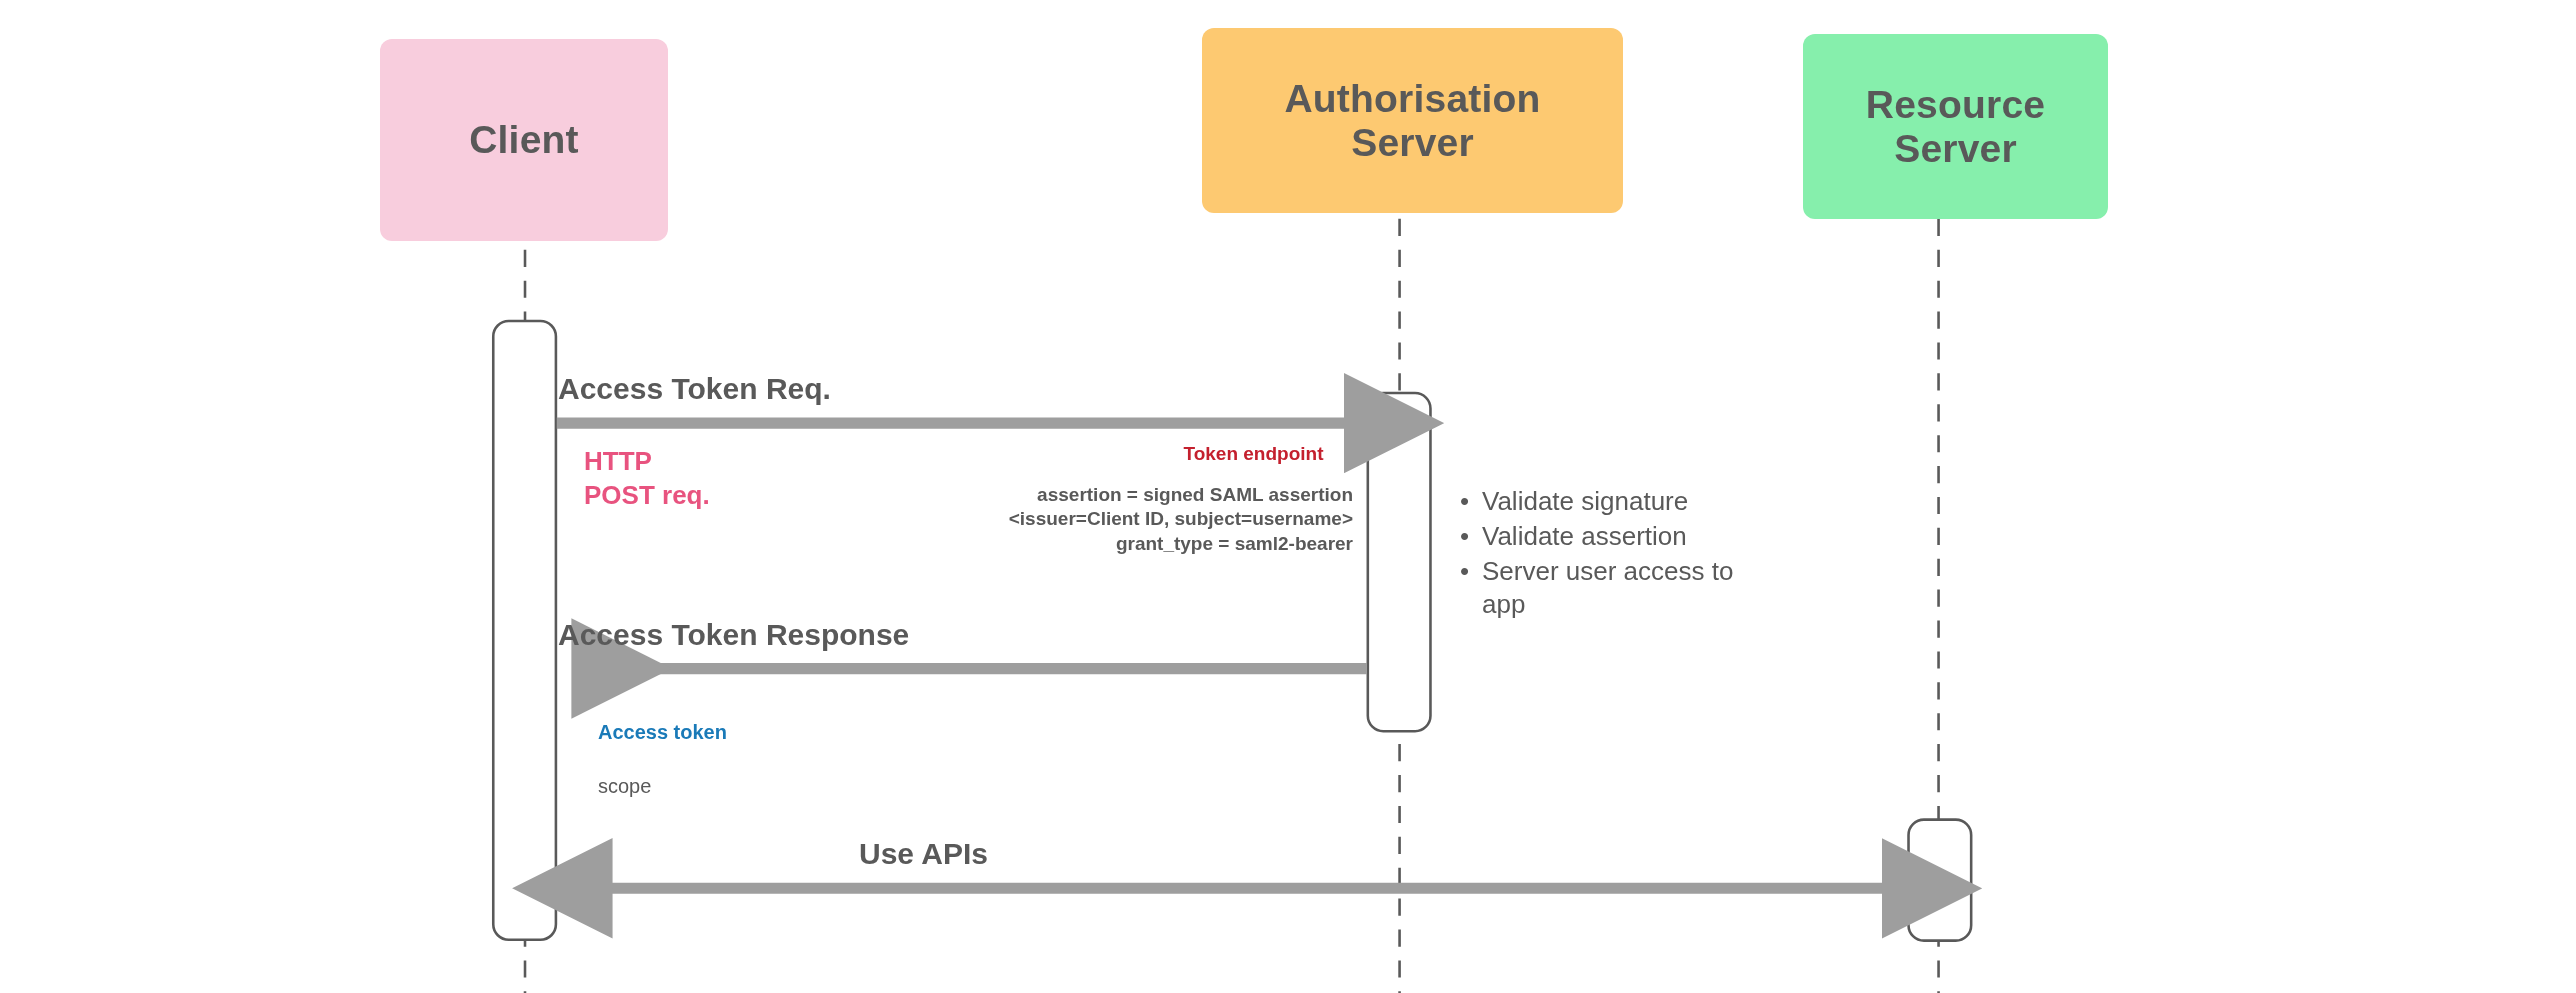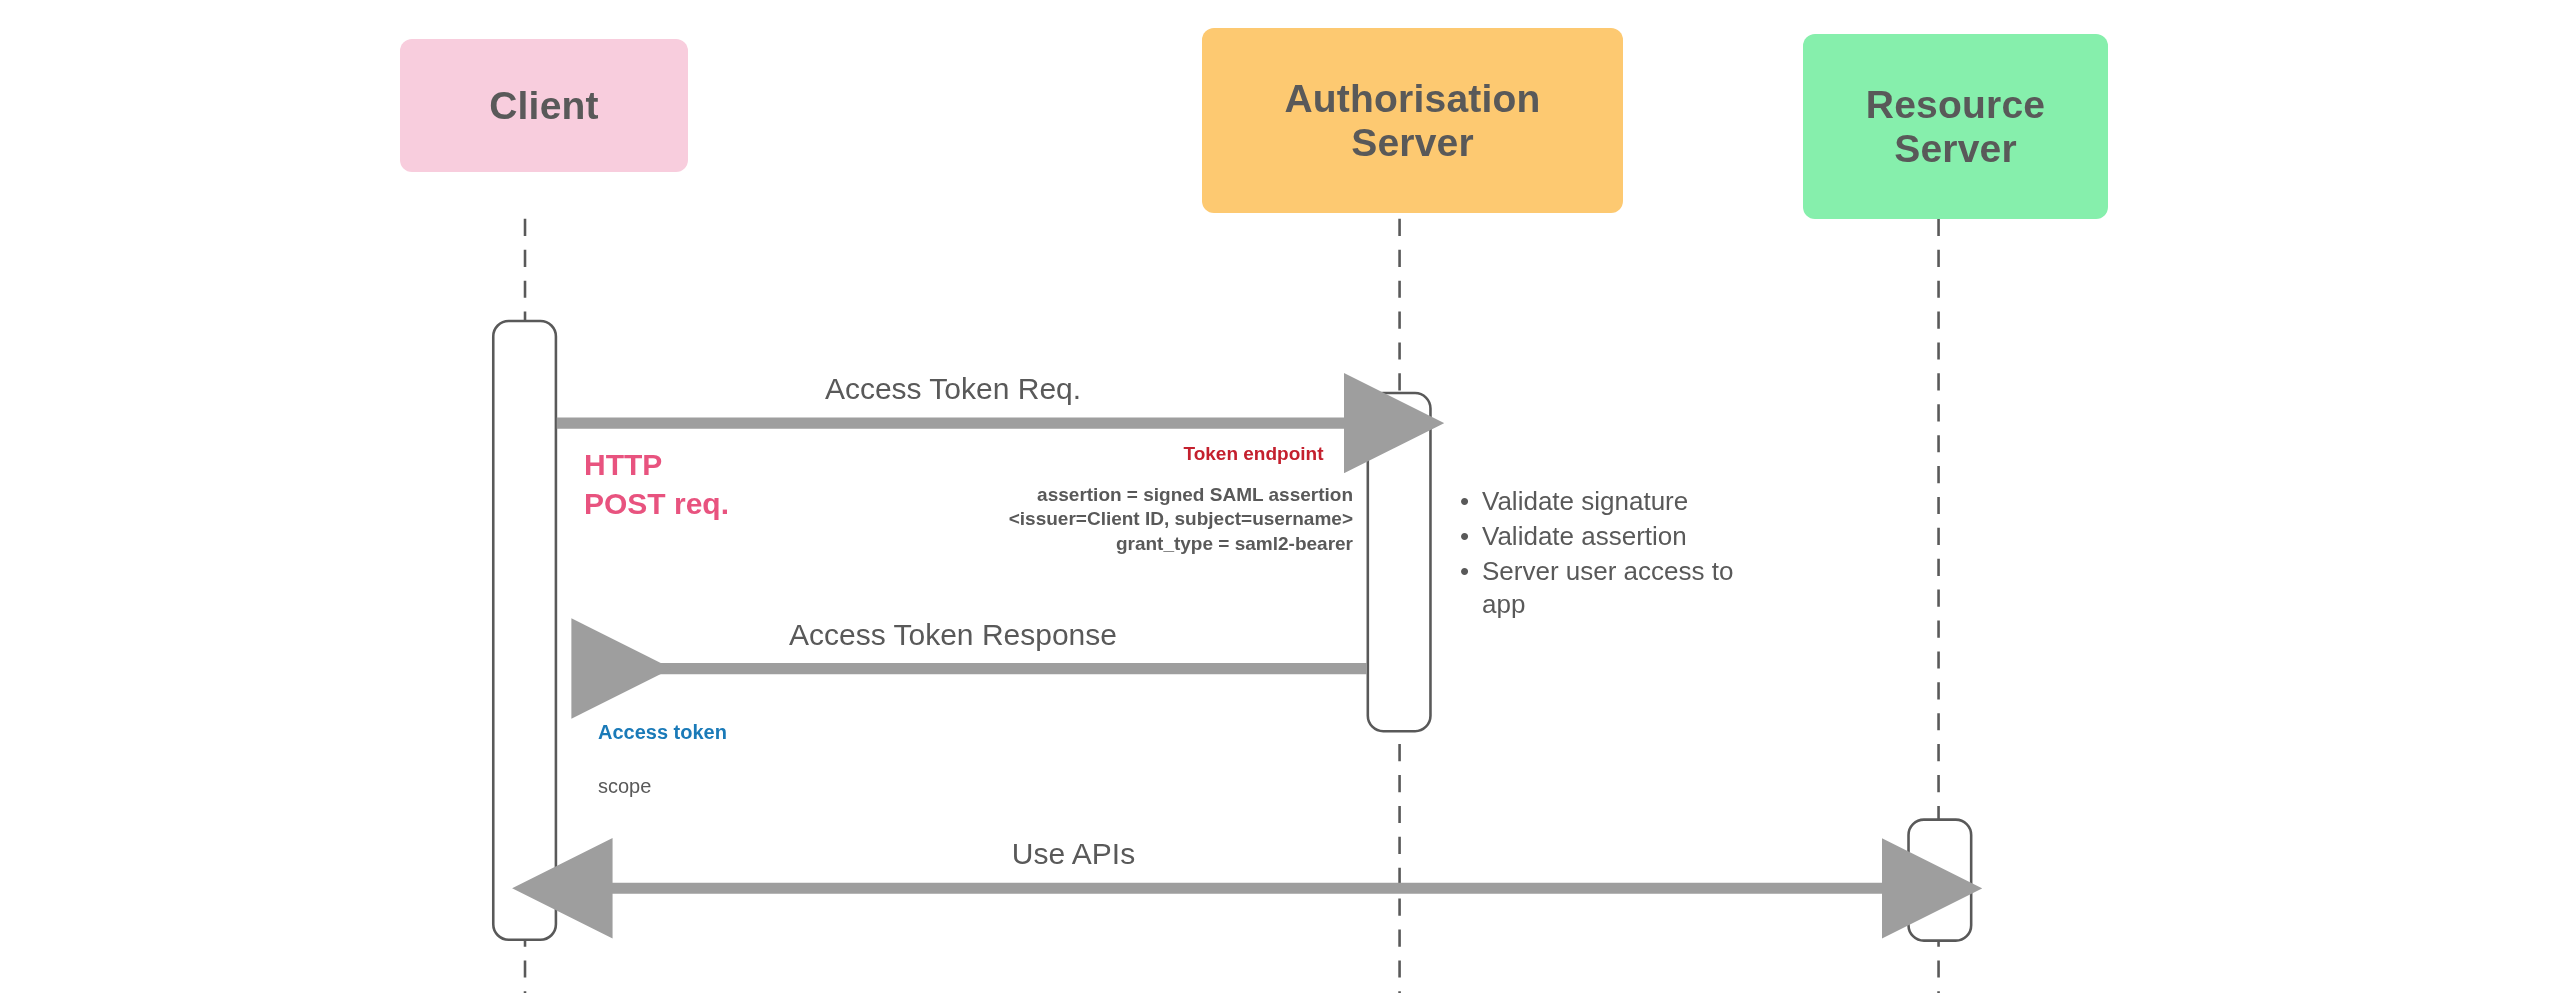--- a/index.html
+++ b/index.html
@@ -134,7 +134,7 @@
     </g>
   </svg>
 
-  <div class="participant-box" style="left:380px; top:39px; width:288px; height:133px; background:#f8cddd;margin-left:20px;">
+  <div class="participant-box" style="left:380px; top:39px; width:288px; height:202px; background:#f8cddd;">
     <div class="participant-label">Client</div>
   </div>
 

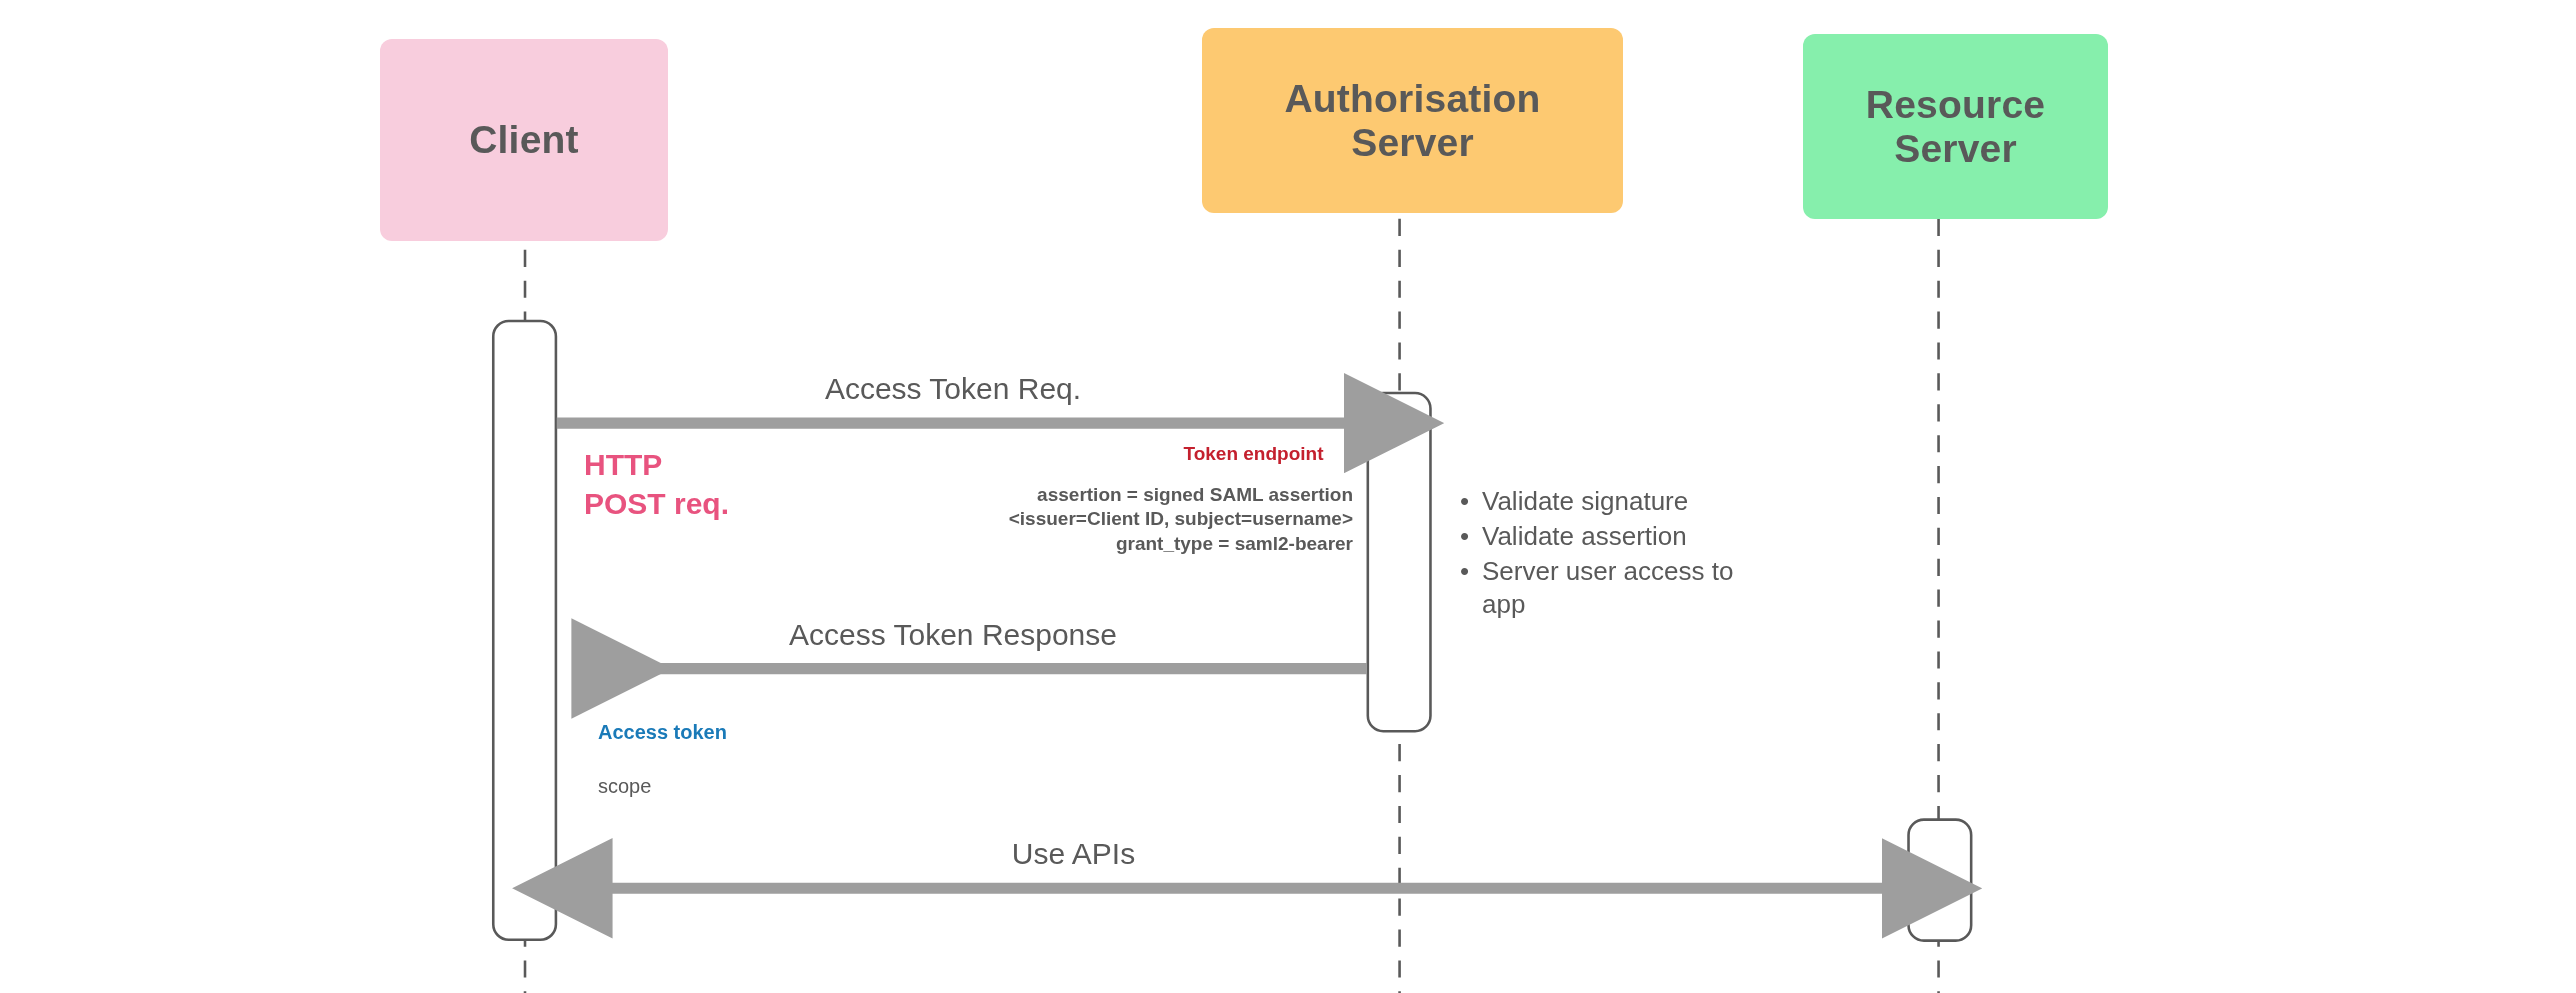--- a/index.html
+++ b/index.html
@@ -53,9 +53,8 @@
   }
   .msg-title {
     font-size: 30px;
-    font-weight: normal;
+    font-weight: bold;
     color: #595959;
-    text-align: center;
   }
   .small-bold {
     font-size: 19px;

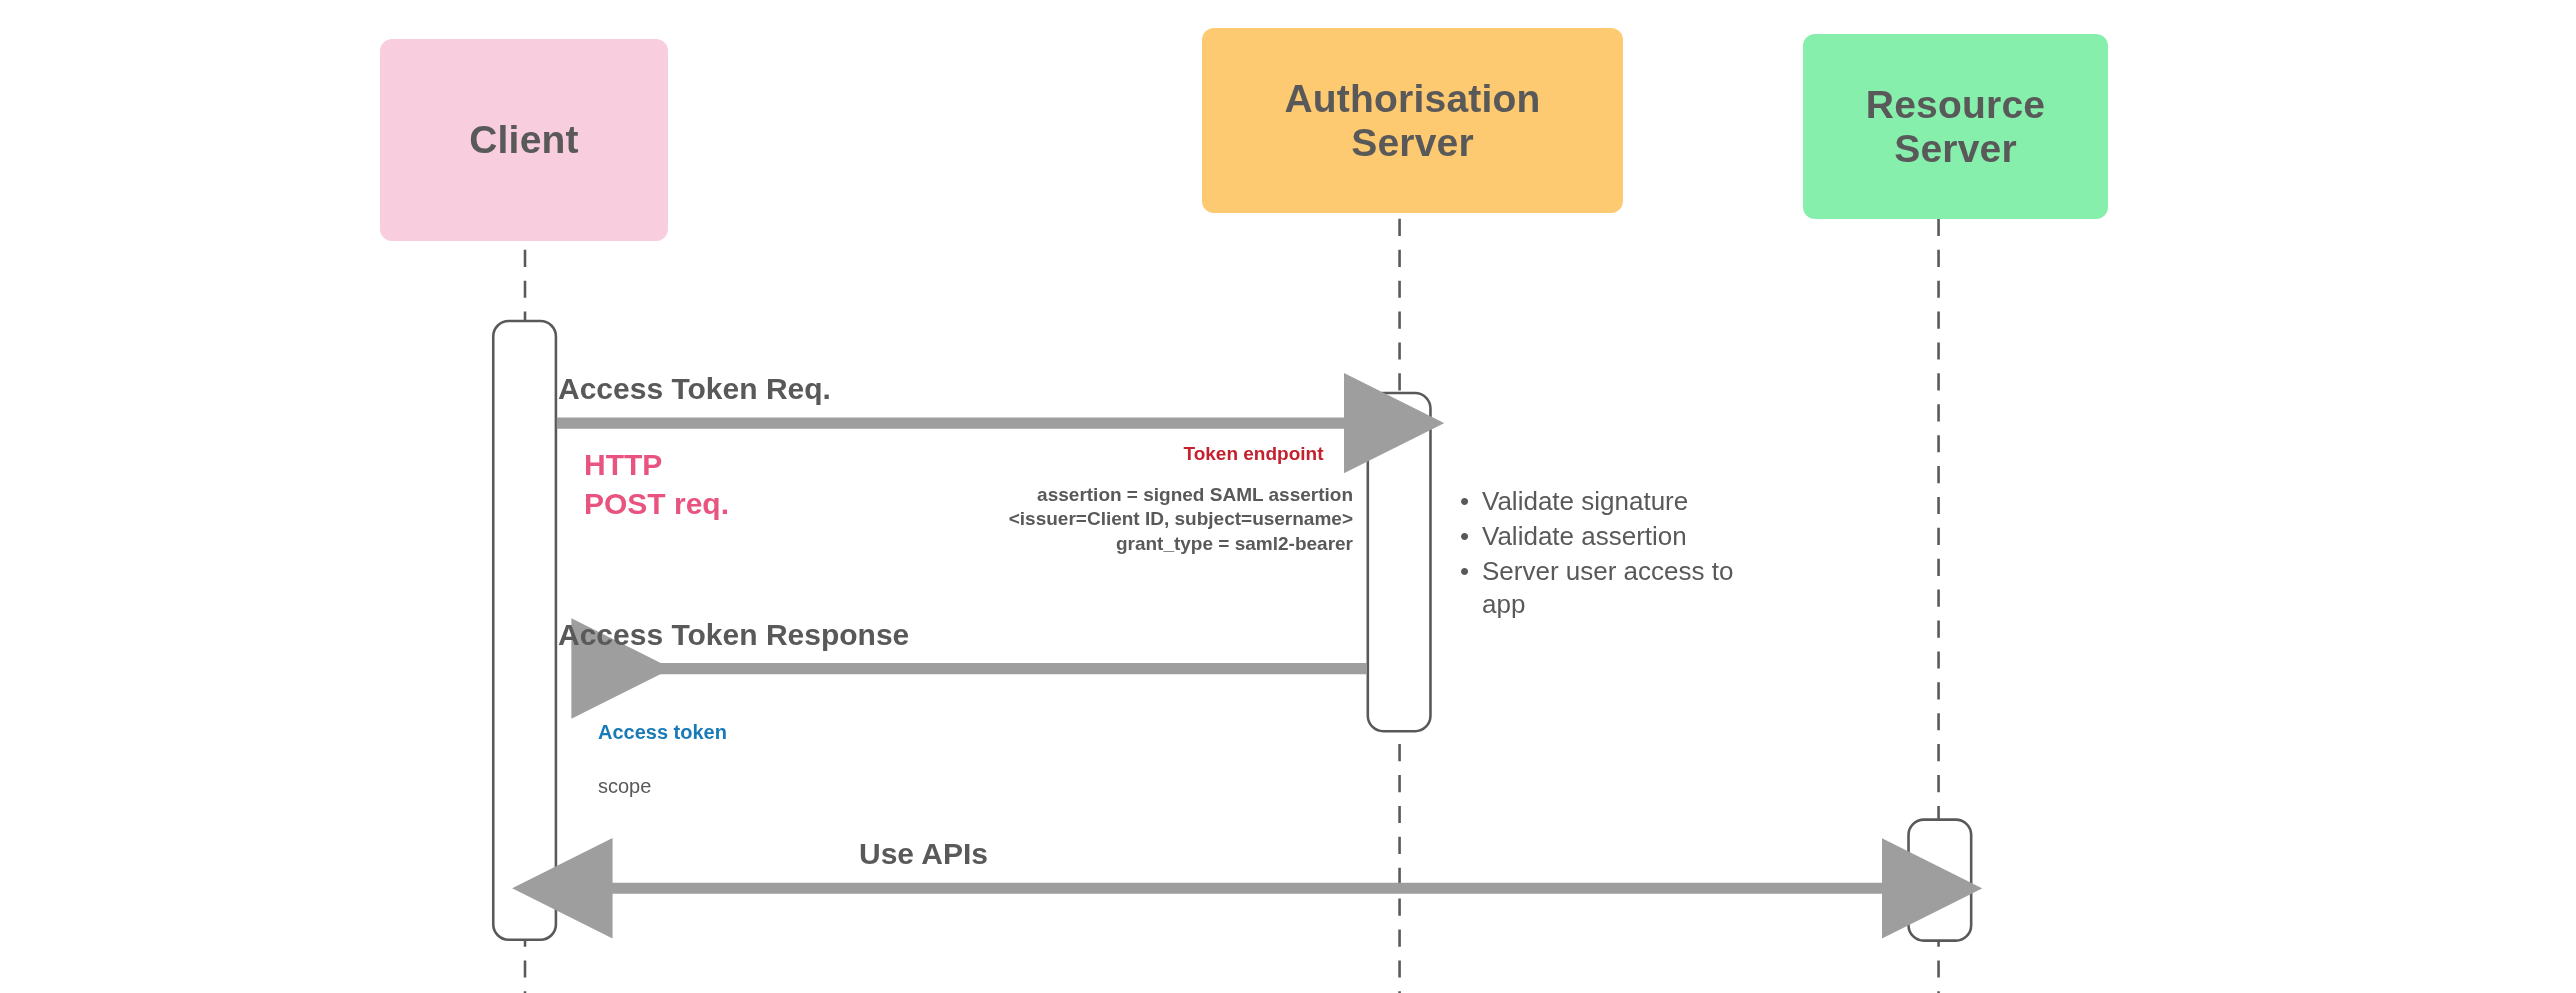--- a/index.html
+++ b/index.html
@@ -62,7 +62,7 @@
     line-height: 1.28;
   }
   .mid-bold {
-    font-size: 30px;
+    font-size: 26px;
     font-weight: bold;
     line-height: 1.3;
   }

